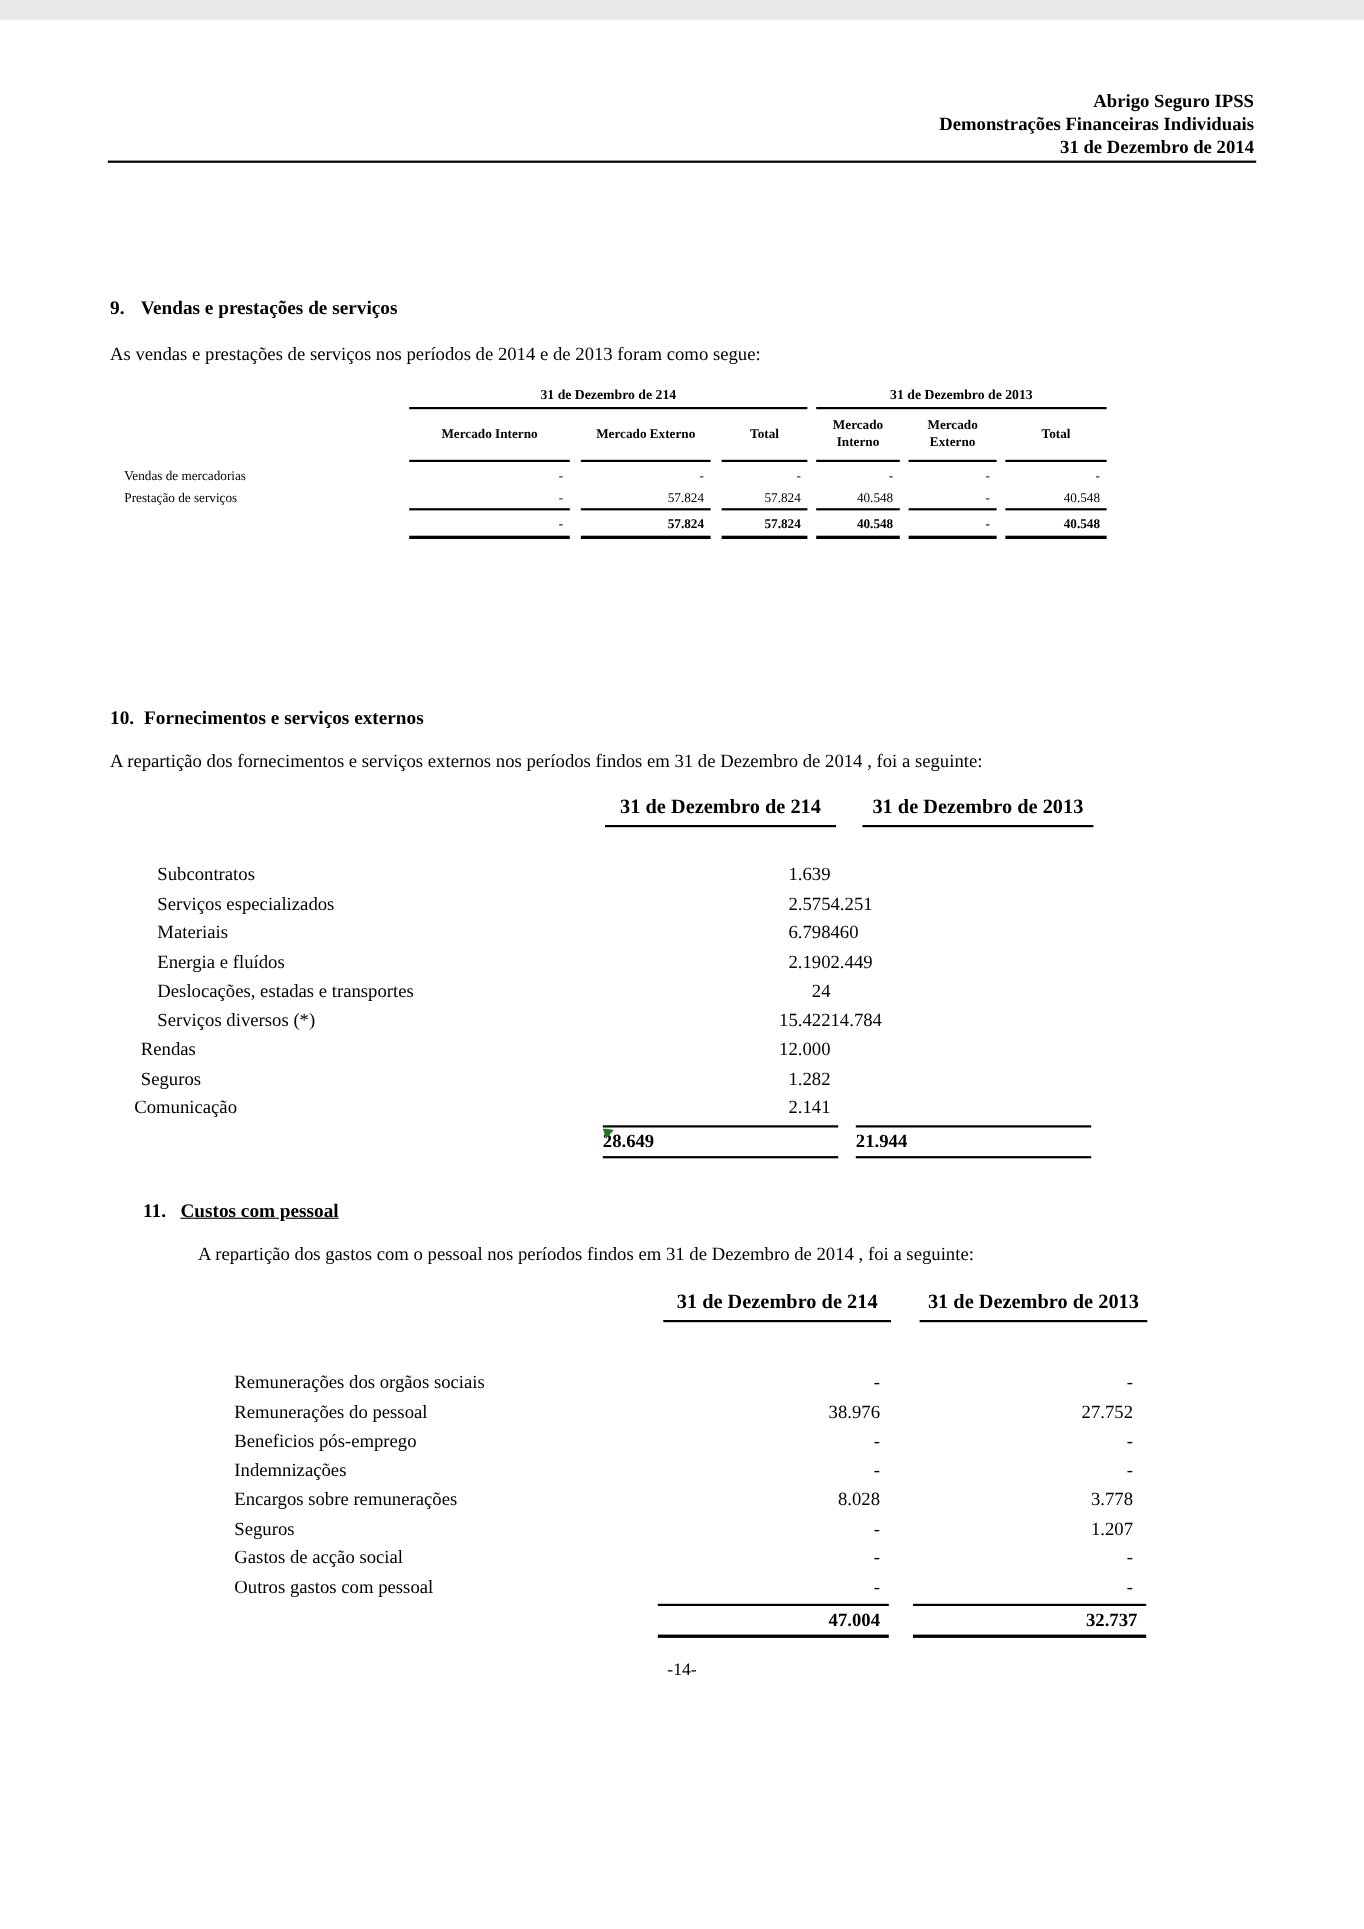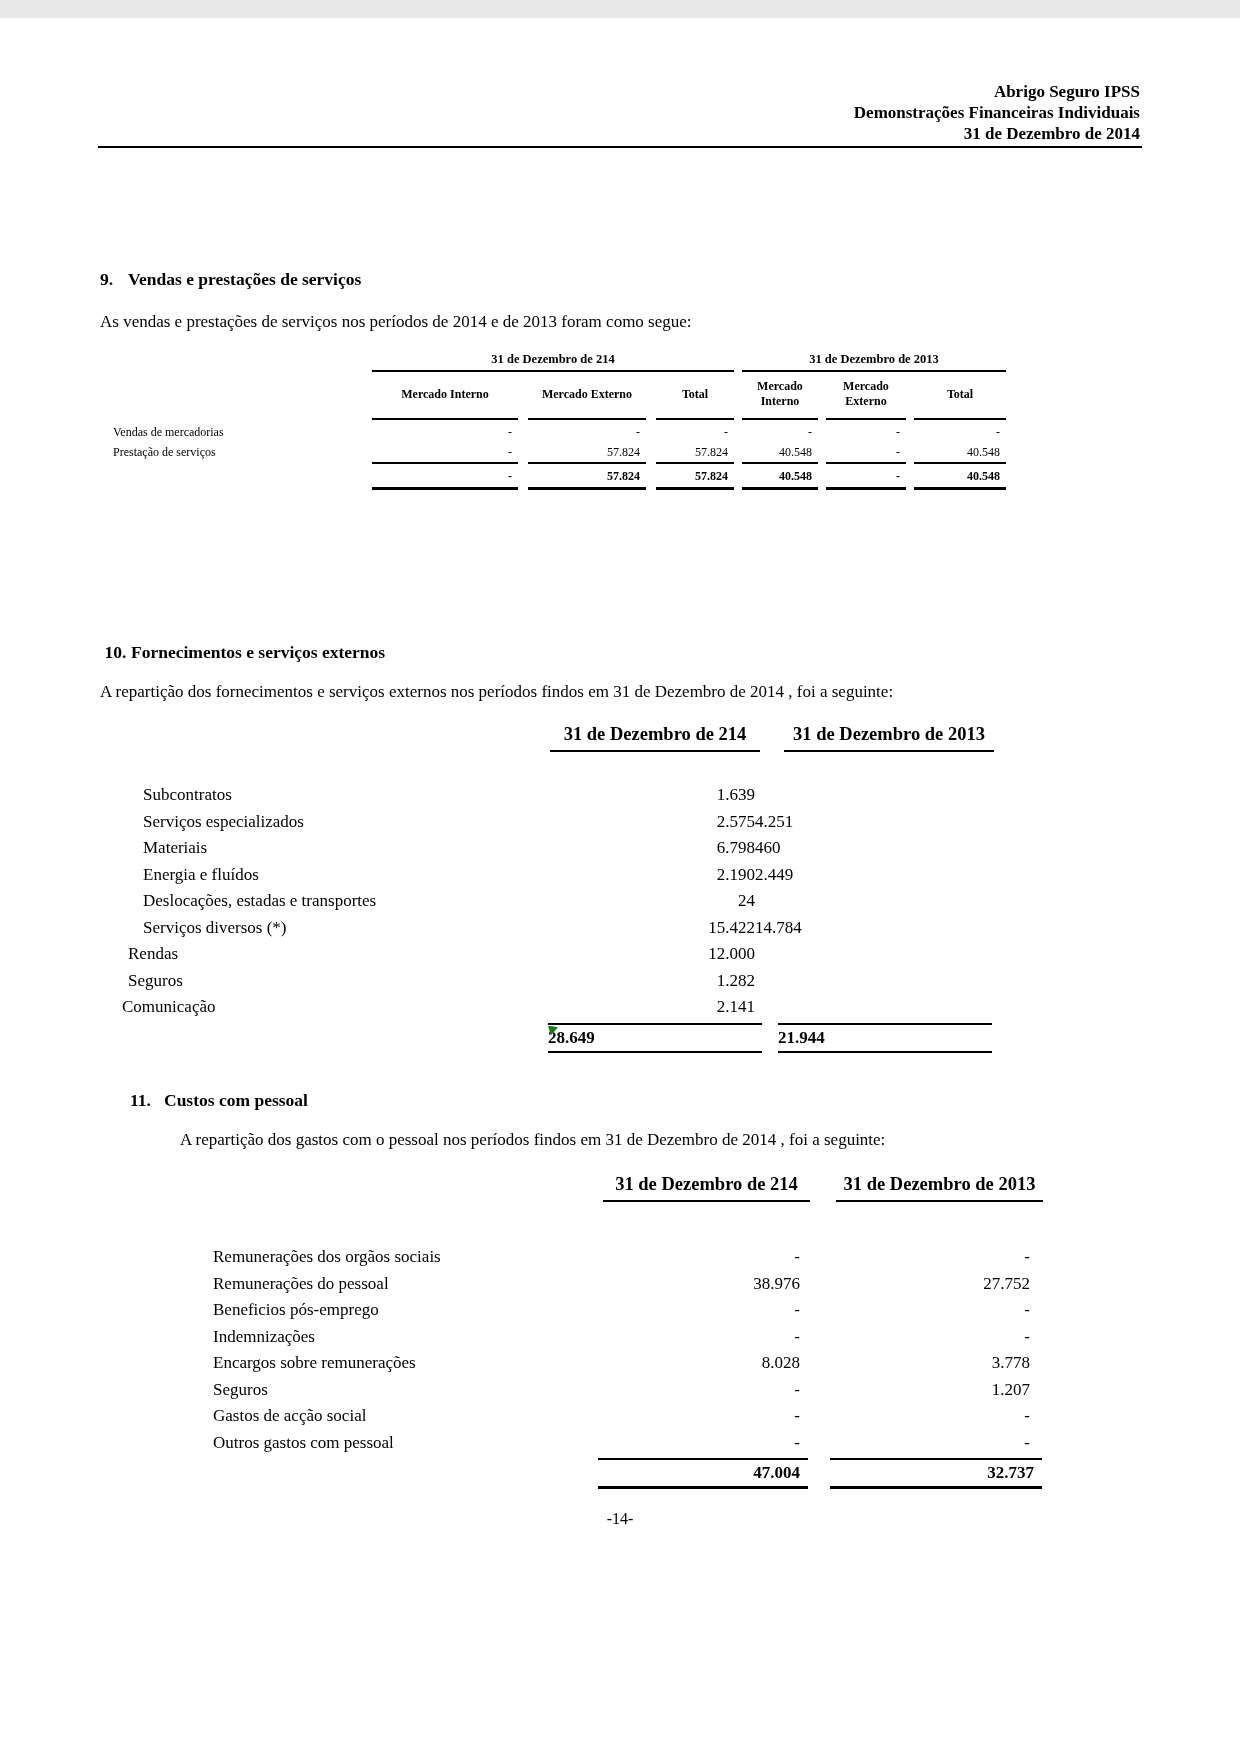--- a/index.html
+++ b/index.html
@@ -29,7 +29,7 @@
   
   .sec-heading { position: absolute; font-weight: bold; font-size: 17.5px; white-space: nowrap; }
   #s9h  { left: 100px; top: 251px; }
-  #s10h { left: 100px; top: 624px; text-align: center; }
+  #s10h { left: 100px; top: 624px; }
   #s11h { left: 130px; top: 1072px; }
   .sec-num { display: inline-block; }
   #s9h  .sec-num { width: 28px; }

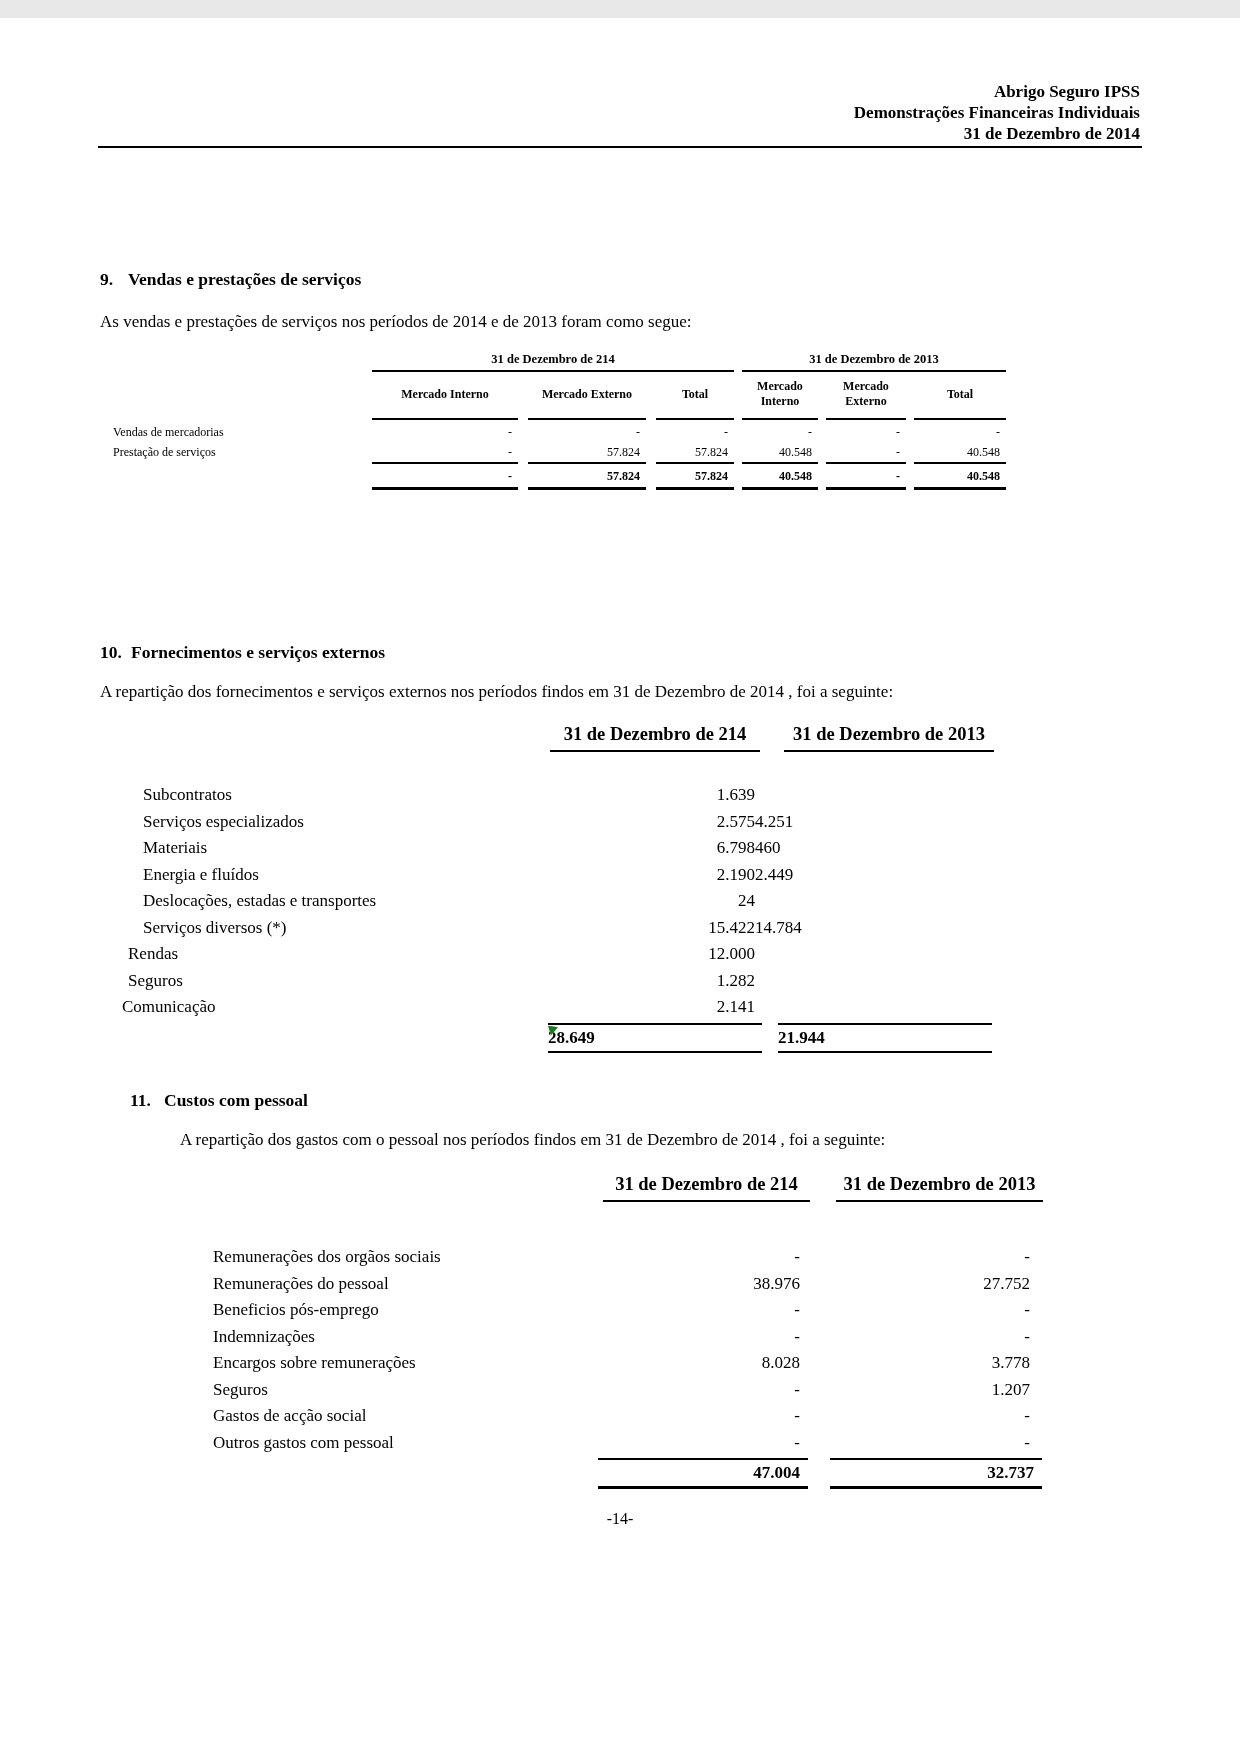--- a/index.html
+++ b/index.html
@@ -30,7 +30,7 @@
   .sec-heading { position: absolute; font-weight: bold; font-size: 17.5px; white-space: nowrap; }
   #s9h  { left: 100px; top: 251px; }
   #s10h { left: 100px; top: 624px; }
-  #s11h { left: 130px; top: 1072px; }
+  #s11h { left: 130px; top: 1072px; text-decoration: underline; }
   .sec-num { display: inline-block; }
   #s9h  .sec-num { width: 28px; }
   #s10h .sec-num { width: 31px; }

